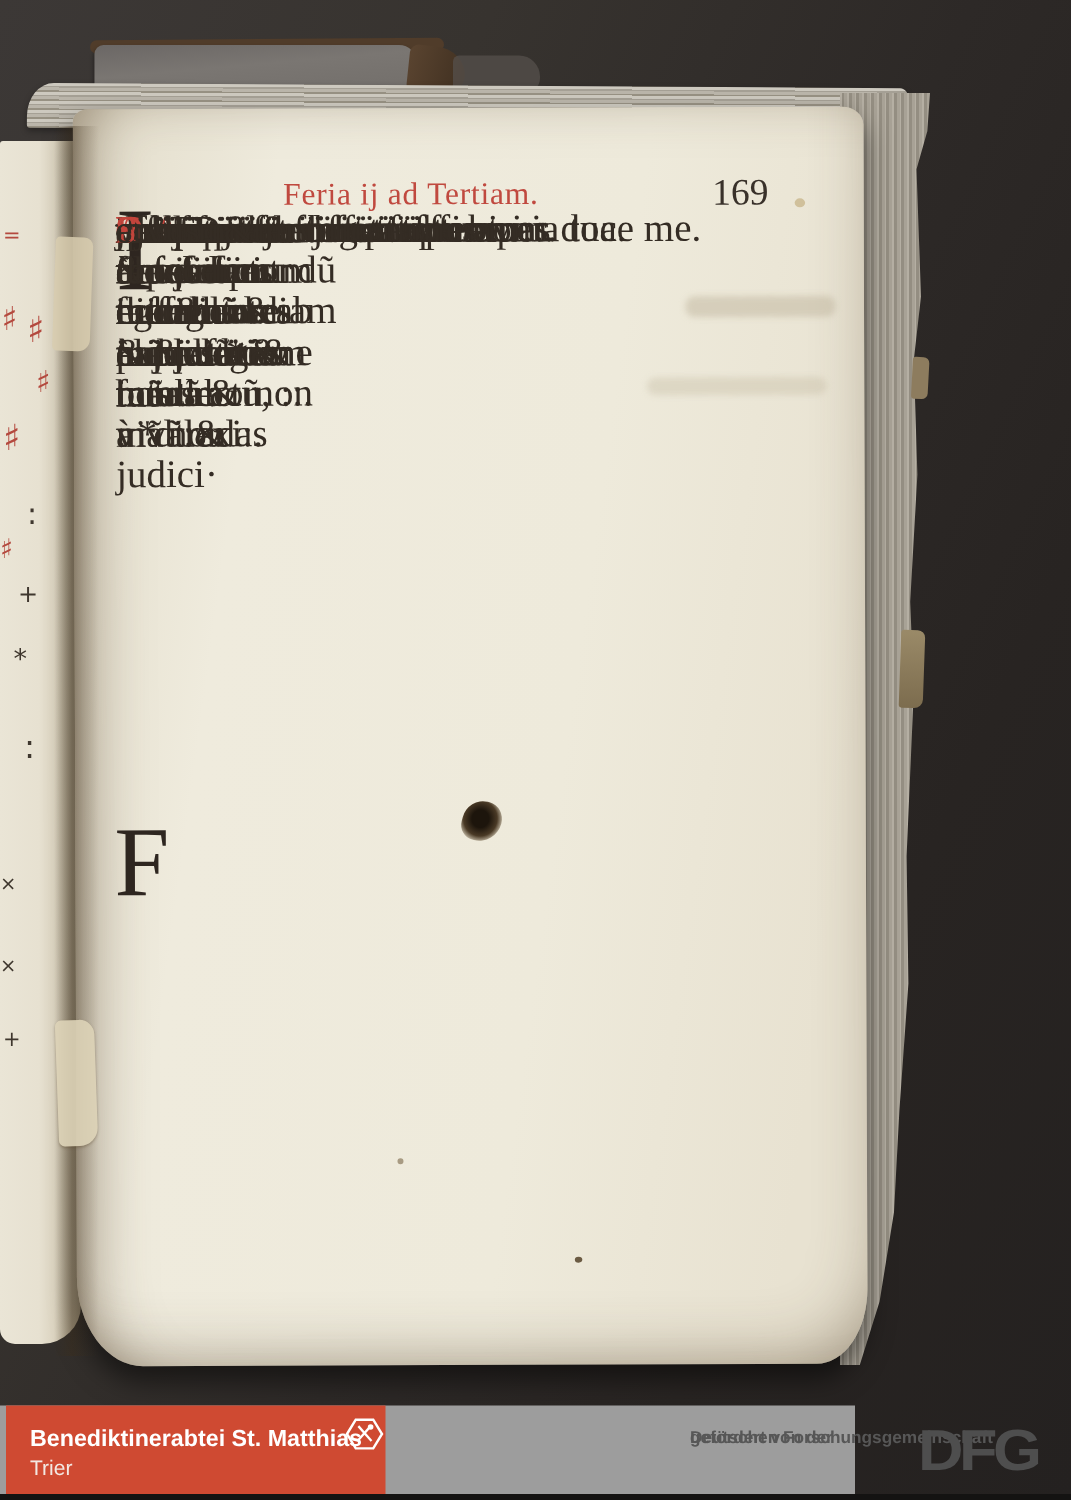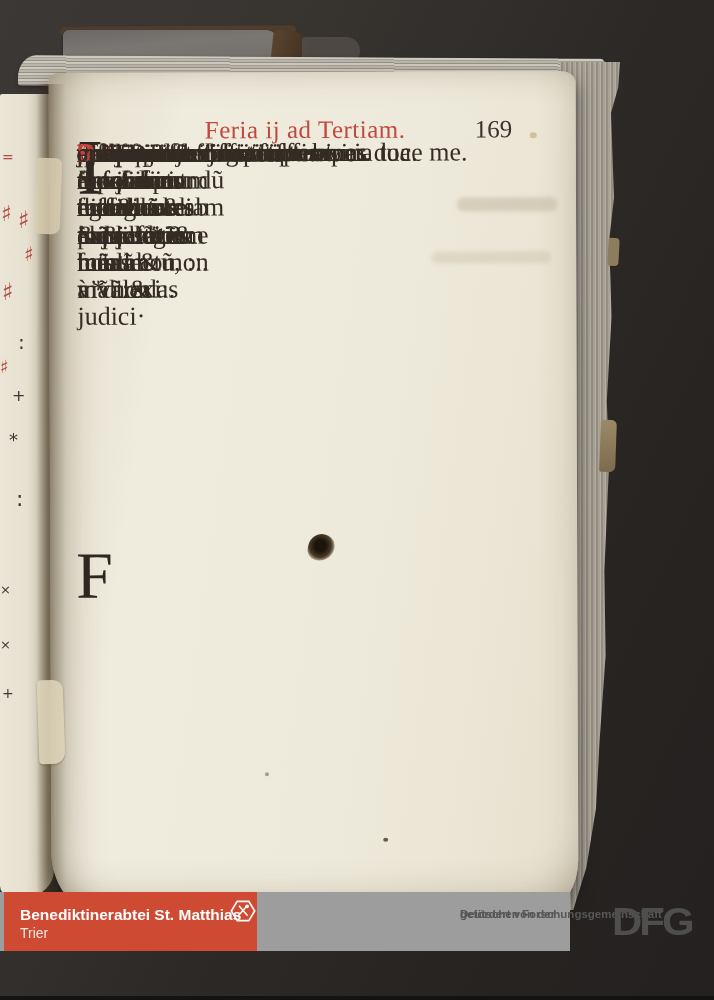--- a/index.html
+++ b/index.html
@@ -45,7 +45,7 @@
     box-shadow:0 1px 2px rgba(90,70,40,.4);z-index:5;}
 
   
-  .header{left:156px;top:44px;font-size:25px;line-height:27px;color:#c0493f;letter-spacing:.5px;white-space:nowrap;}
+  .header{left:140px;top:44px;font-size:21px;line-height:27px;color:#c0493f;letter-spacing:.5px;white-space:nowrap;}
   .pagenum{left:426px;top:44px;font-size:25px;line-height:27px;color:#39312a;}
   .textblock{left:28px;top:67px;width:471px;}
   .tl{position:relative;display:block;height:27.2px;line-height:27.2px;font-size:26px;white-space:nowrap;}

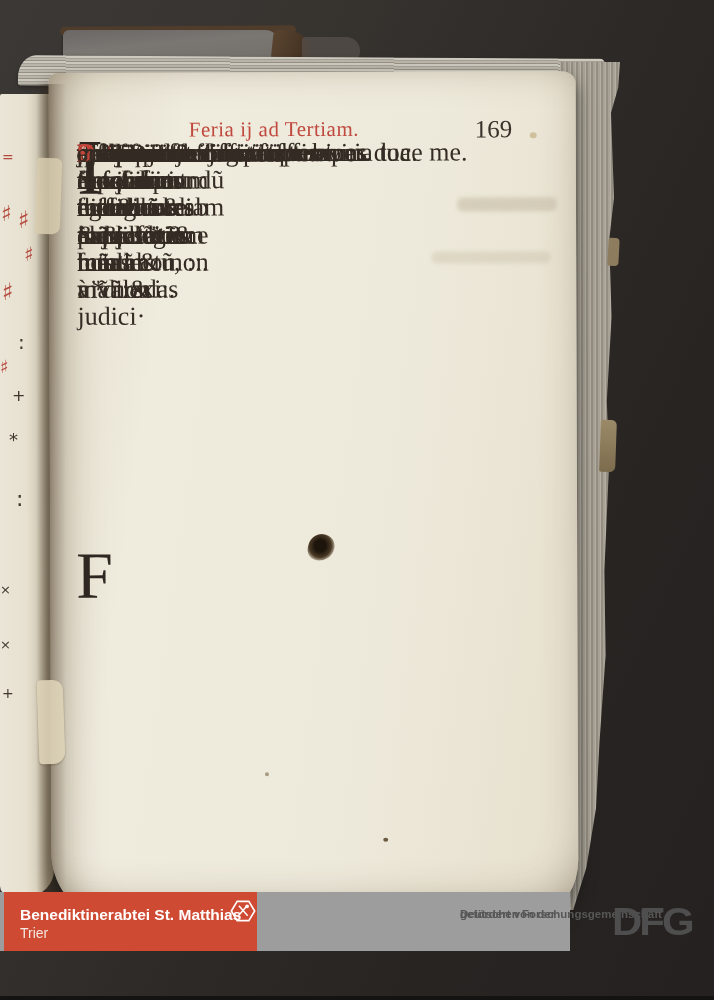--- a/index.html
+++ b/index.html
@@ -65,7 +65,7 @@
   .speck3{left:214px;top:700px;width:4px;height:4px;background:#8a795c;border-radius:50%;opacity:.7;}
 
   
-  .band{left:0;top:892px;width:570px;height:59px;background:#9d9d9d;z-index:10;font-family:"Liberation Sans","DejaVu Sans",sans-serif;}
+  .band{left:0;top:937px;width:570px;height:59px;background:#9d9d9d;z-index:10;font-family:"Liberation Sans","DejaVu Sans",sans-serif;}
   .bottomstrip{left:0;top:996px;width:714px;height:4px;background:#141312;z-index:10;}
   .redbox{left:4px;top:0;width:253px;height:59px;background:#cf4a32;}
   .org{left:16px;top:14px;font-size:15.5px;font-weight:bold;color:#ffffff;white-space:nowrap;}

